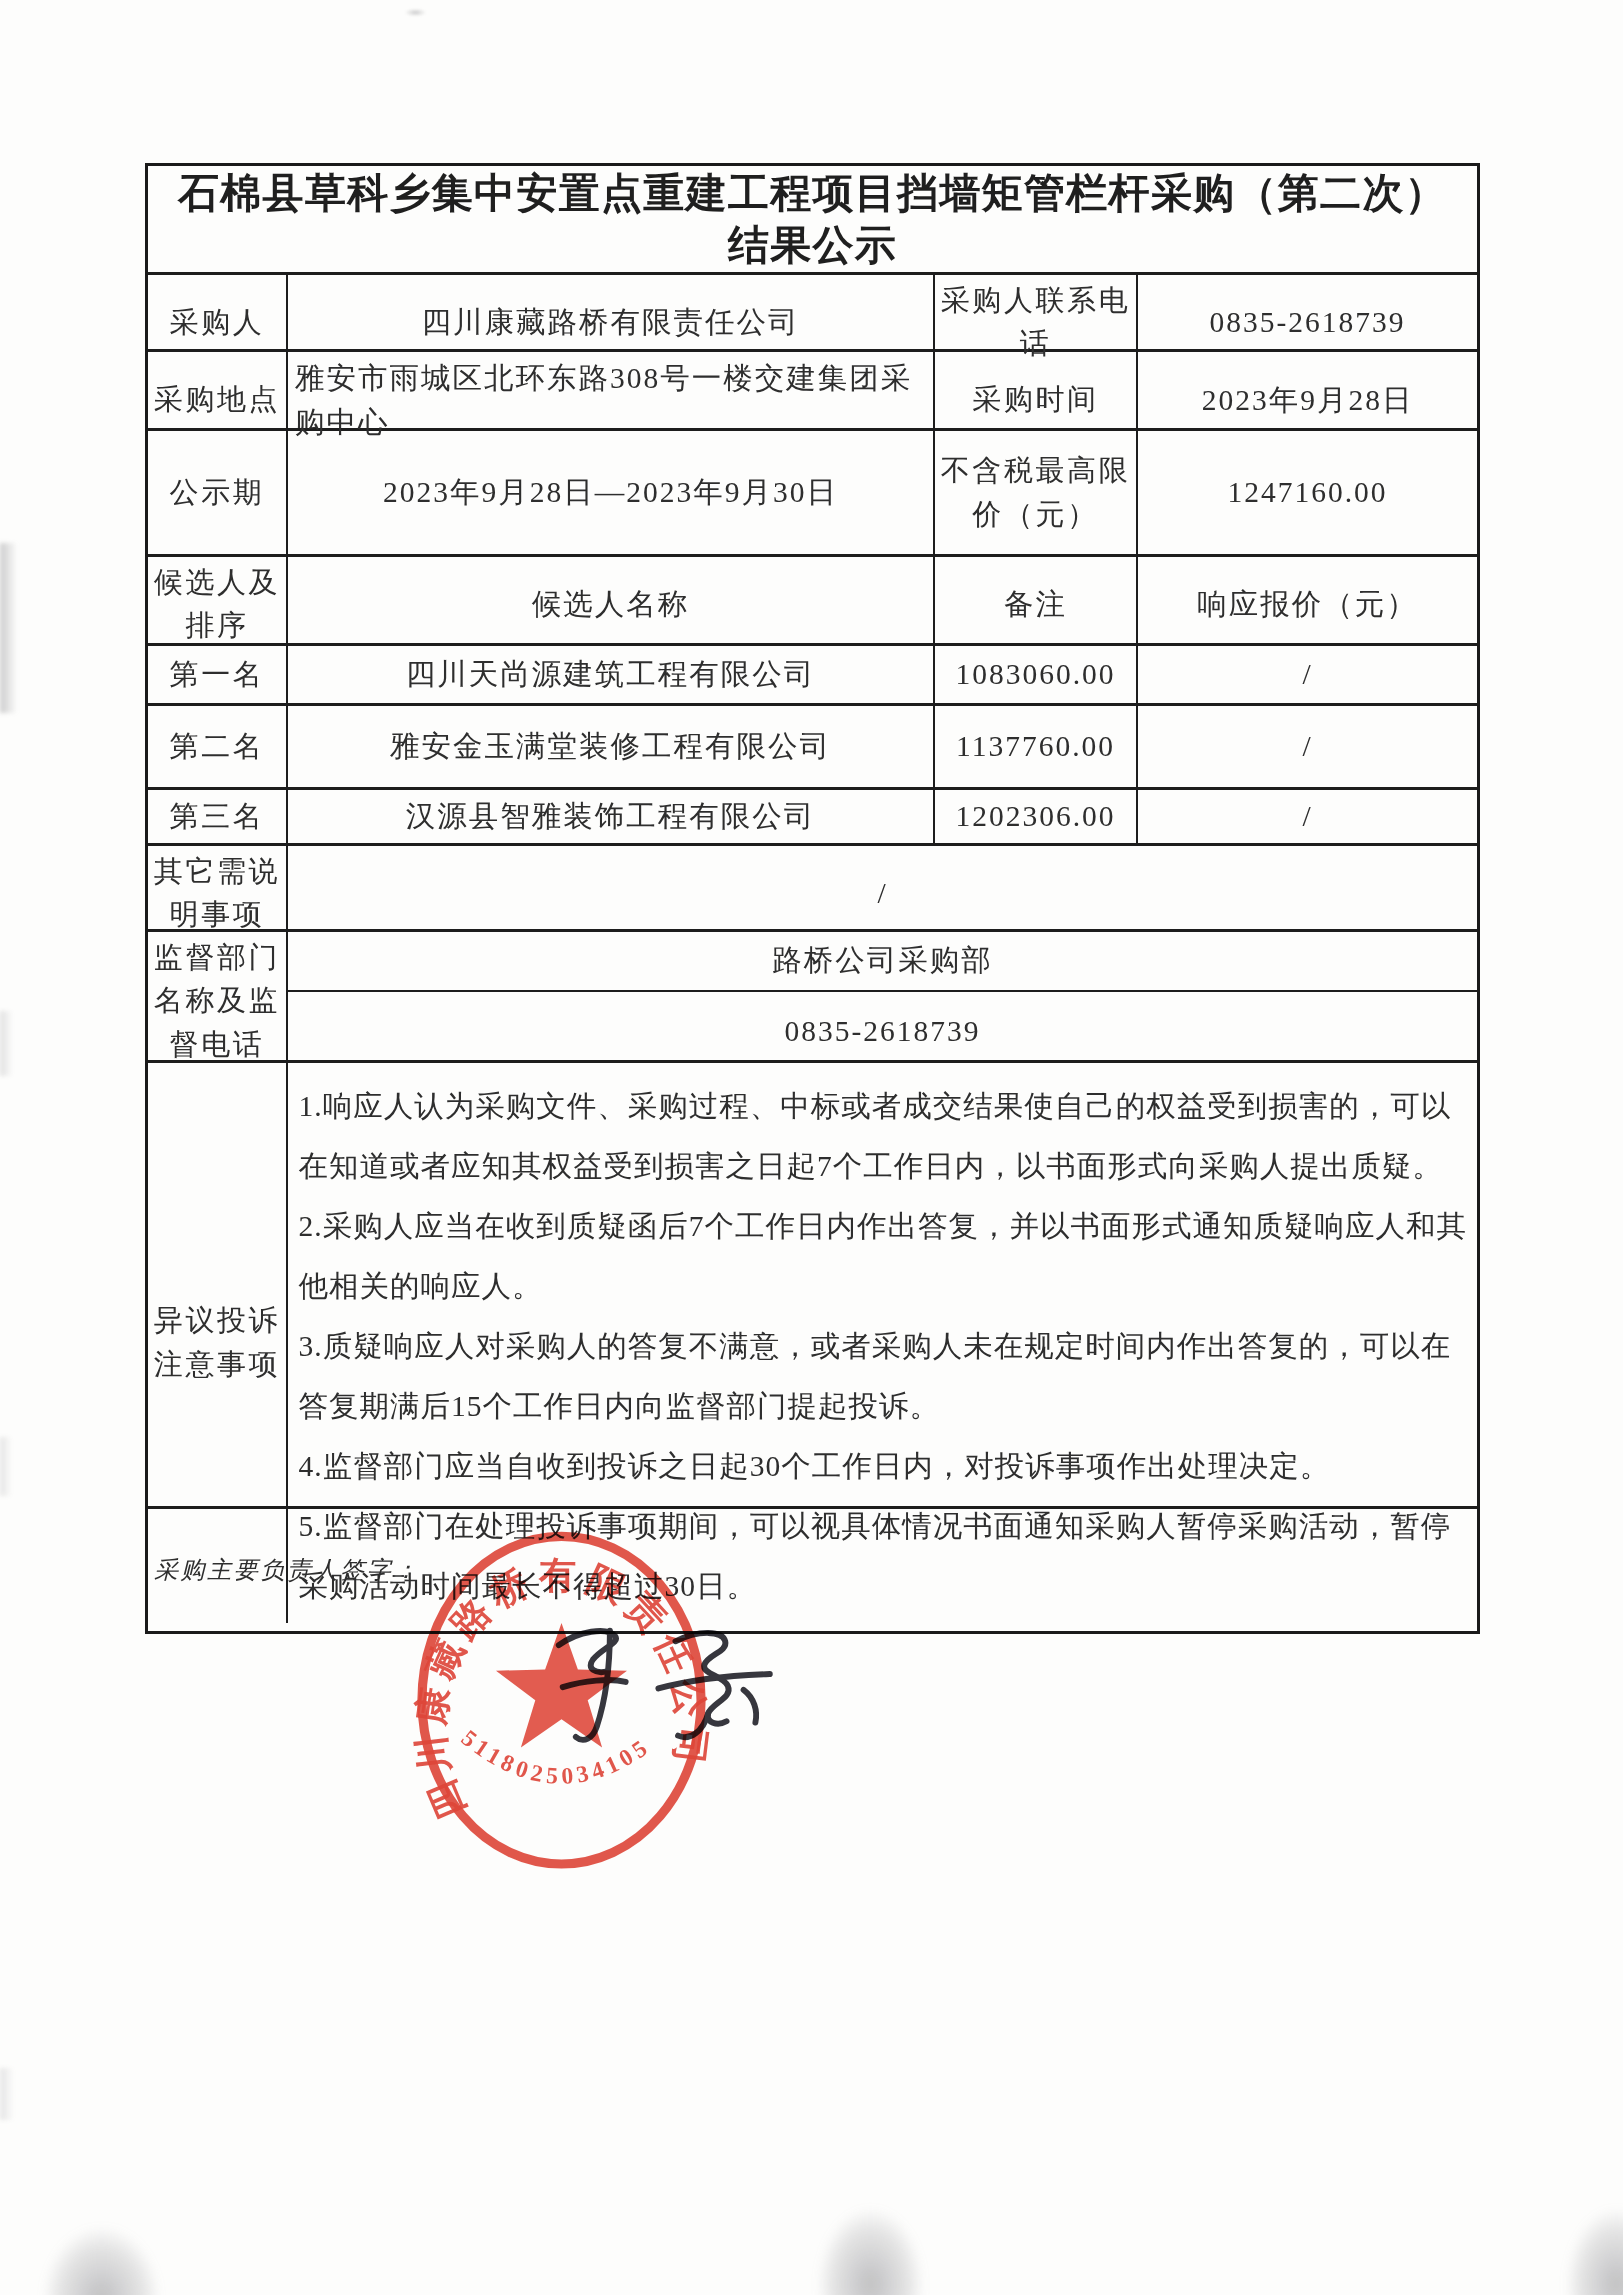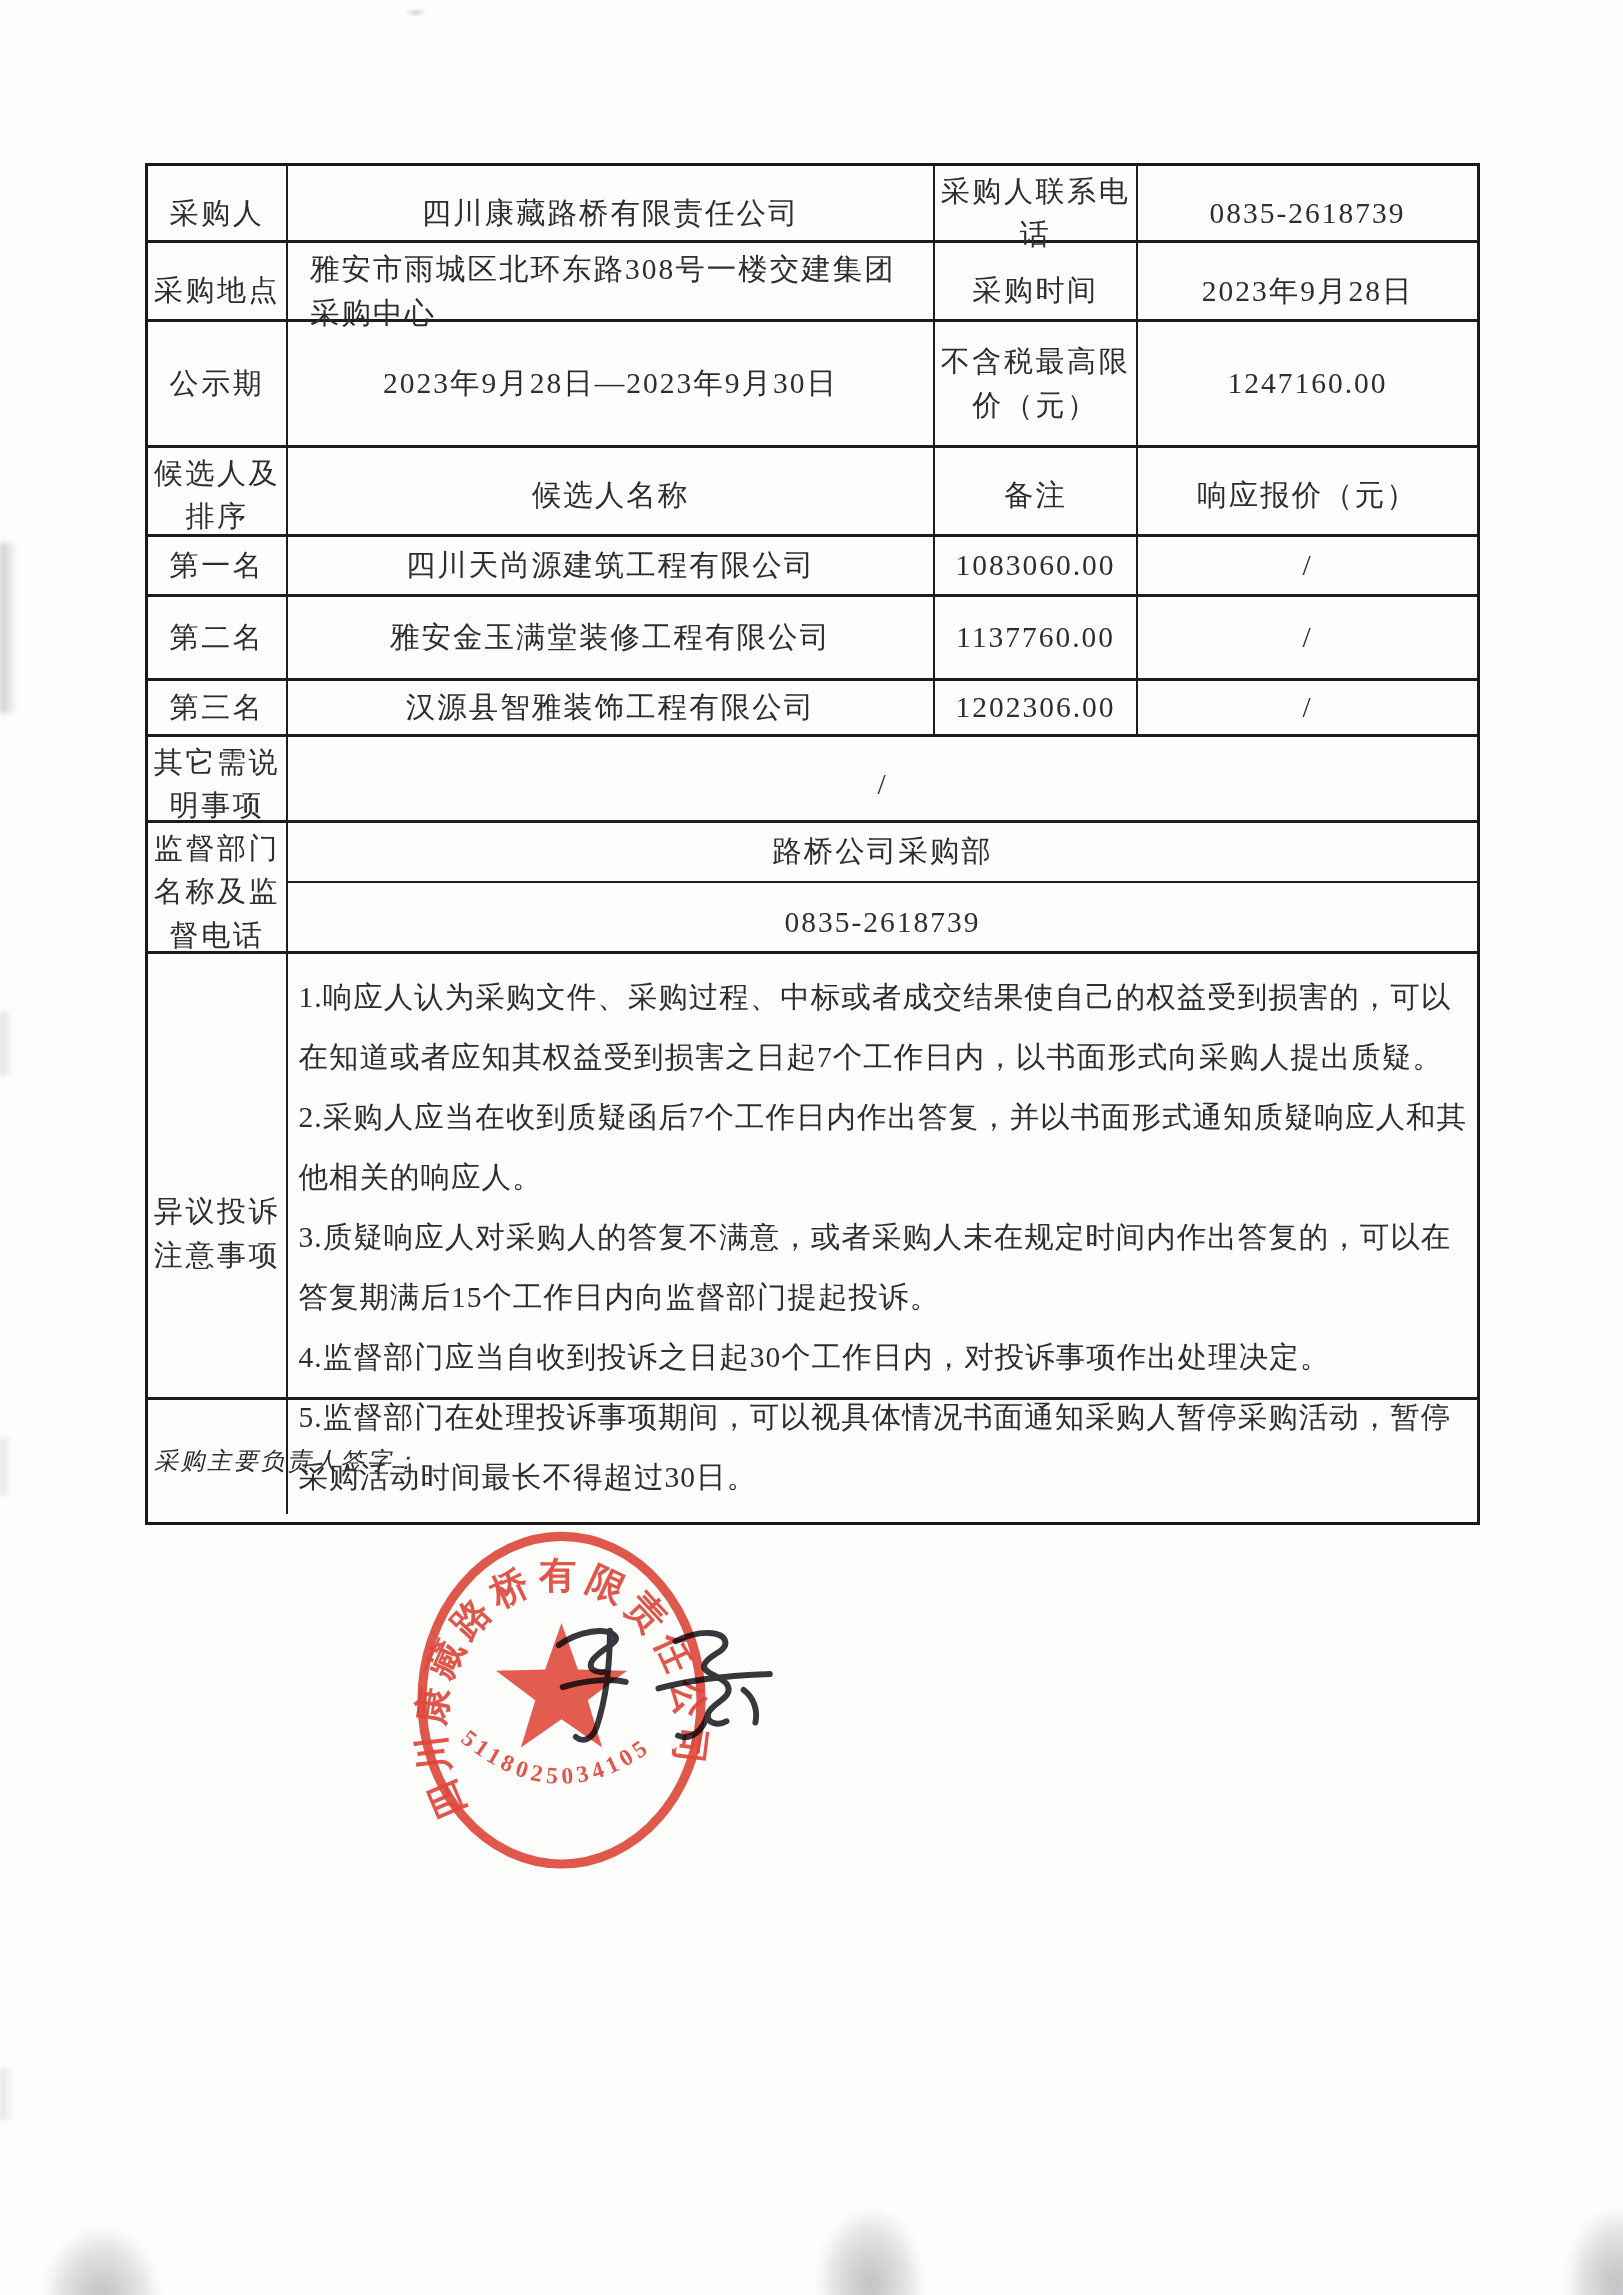--- a/index.html
+++ b/index.html
@@ -91,6 +91,9 @@
 
   <div class="doc-table">
 
+    <div class="row cols1 r-title">
+      <div class="cell title-cell">石棉县草科乡集中安置点重建工程项目挡墙矩管栏杆采购（第二次）结果公示</div>
+    </div>
 
 
     <div class="row cols4 r-purchaser">

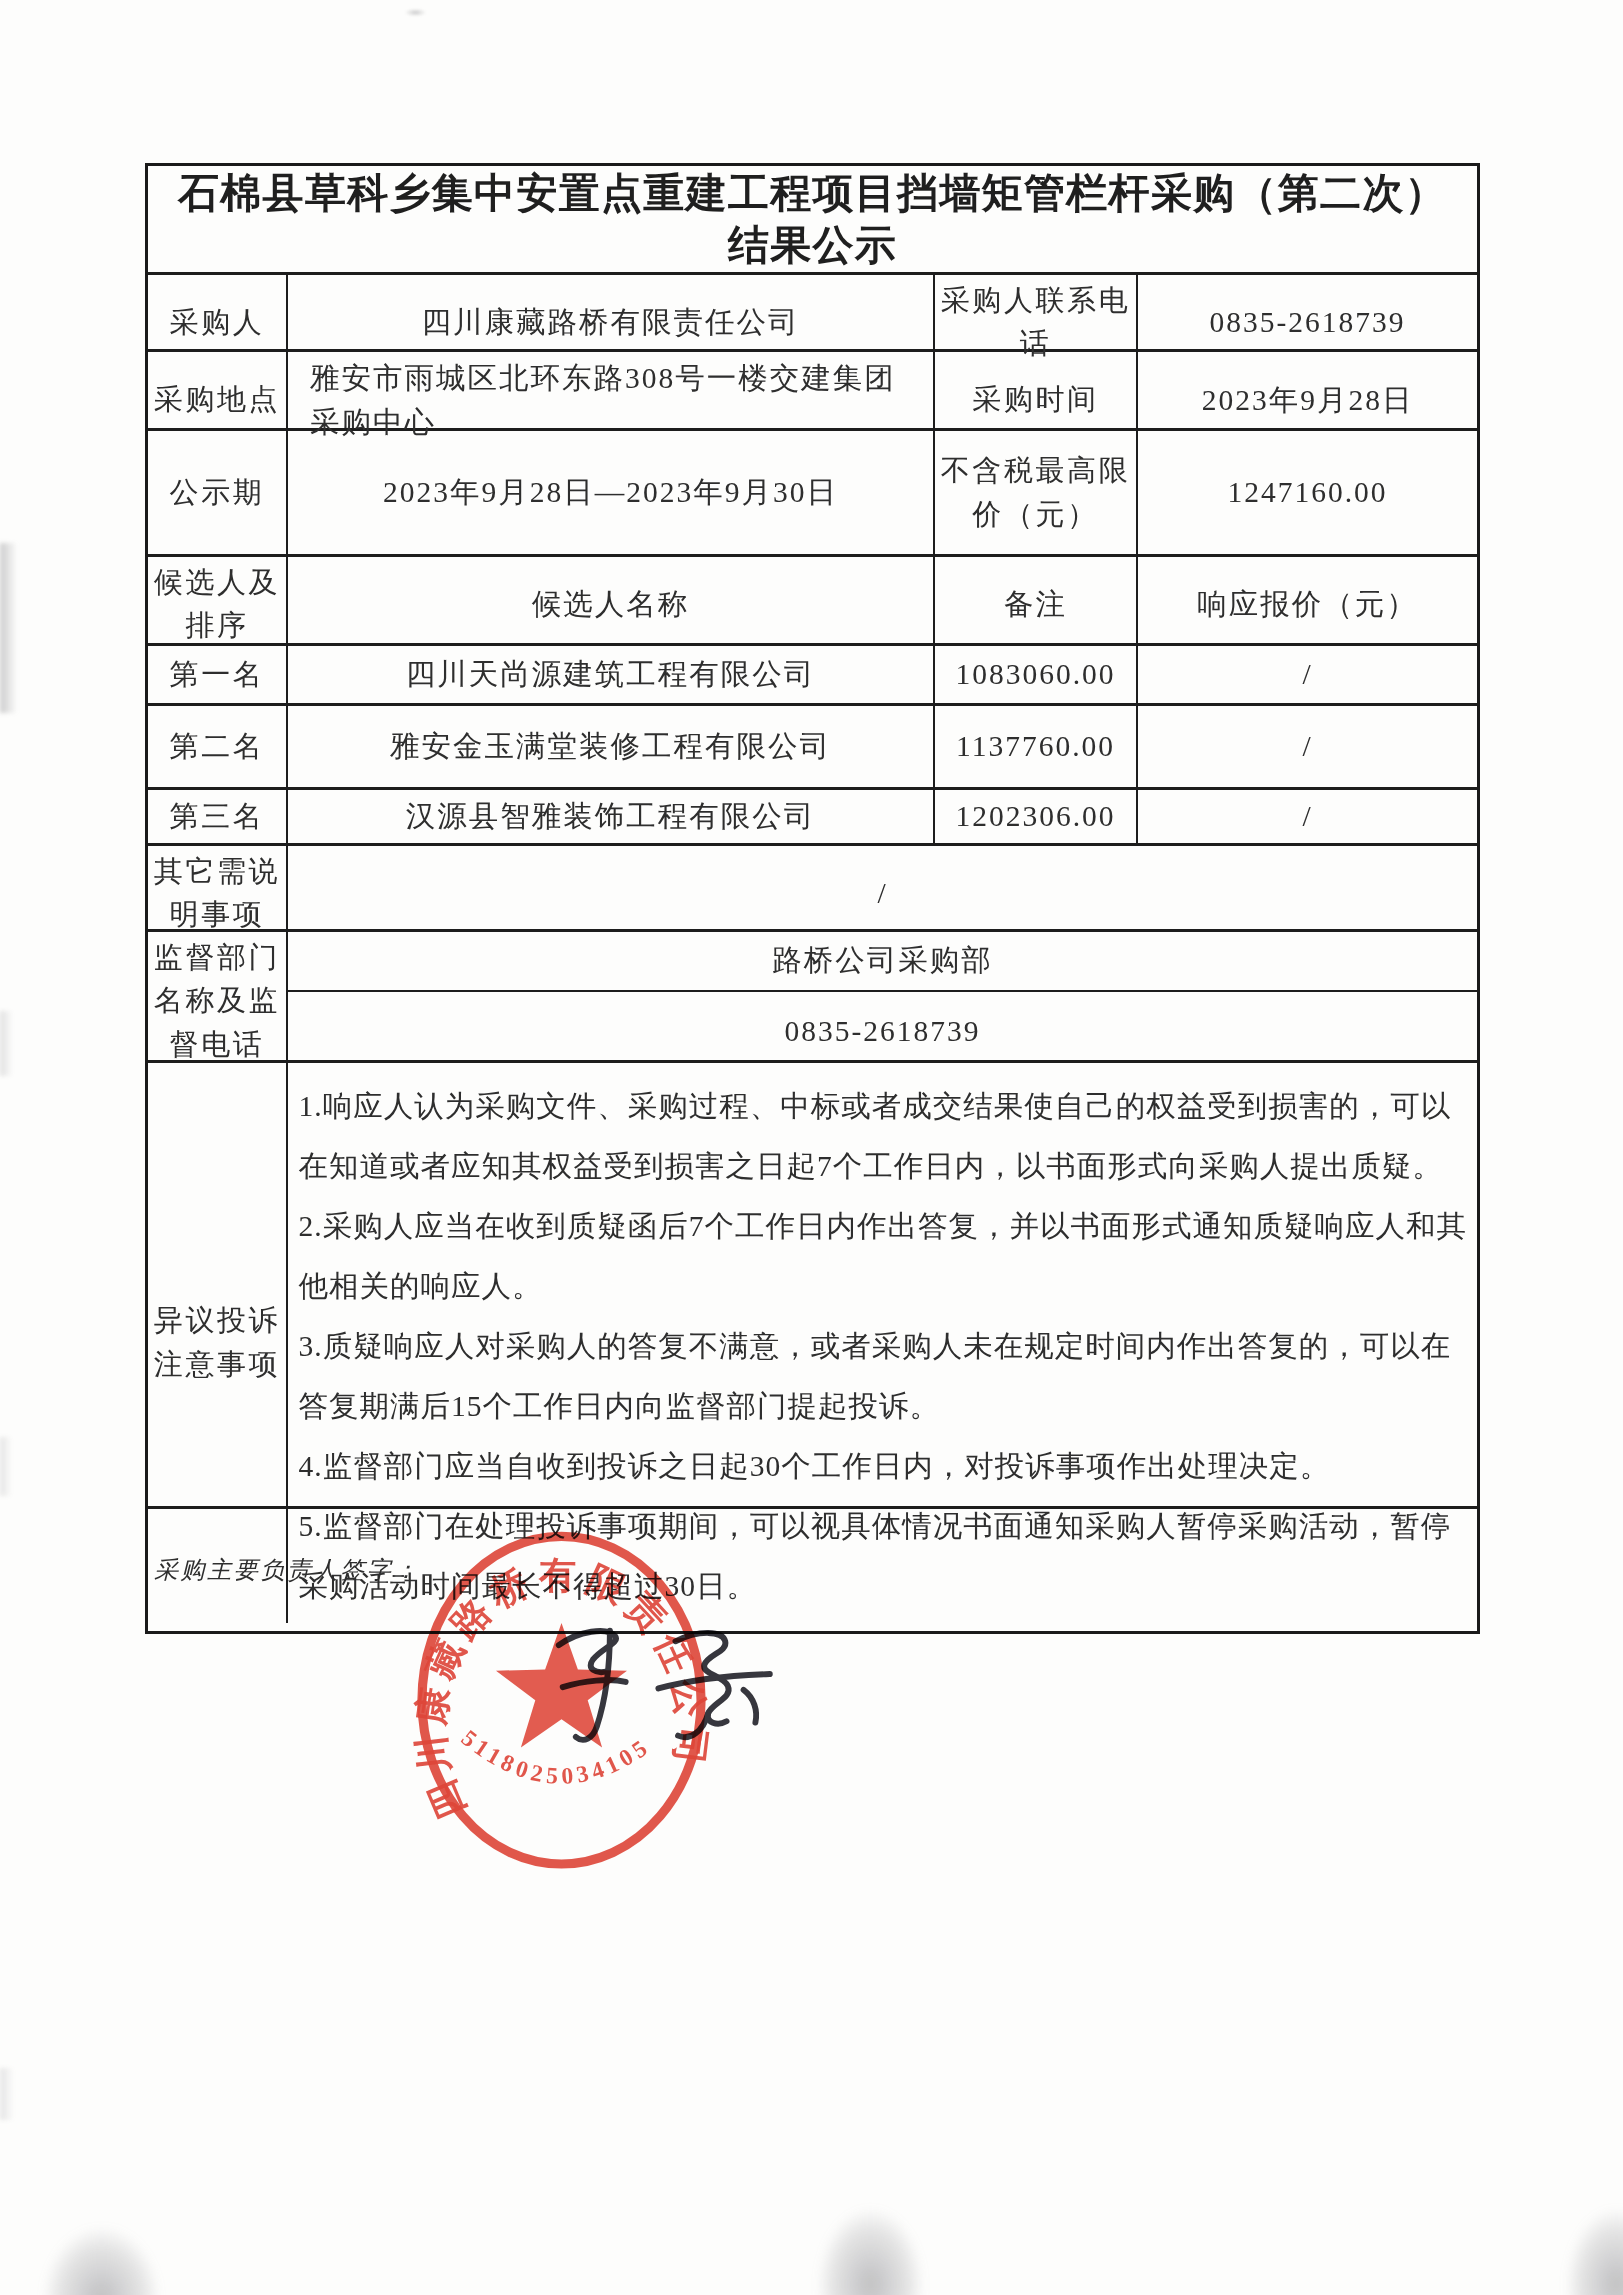--- a/index.html
+++ b/index.html
@@ -46,7 +46,7 @@
   .r-project{height:88px;}
   .r-purchaser{height:77px;}
   .r-location{height:79px;}
-  .r-location .loc-value{padding-left:22px;}
+  .r-location .loc-value{padding-left:7px;}
   .r-publicity{height:126px;}
   .r-candheader{height:89px;}
   .r-cand0{height:60px;}

